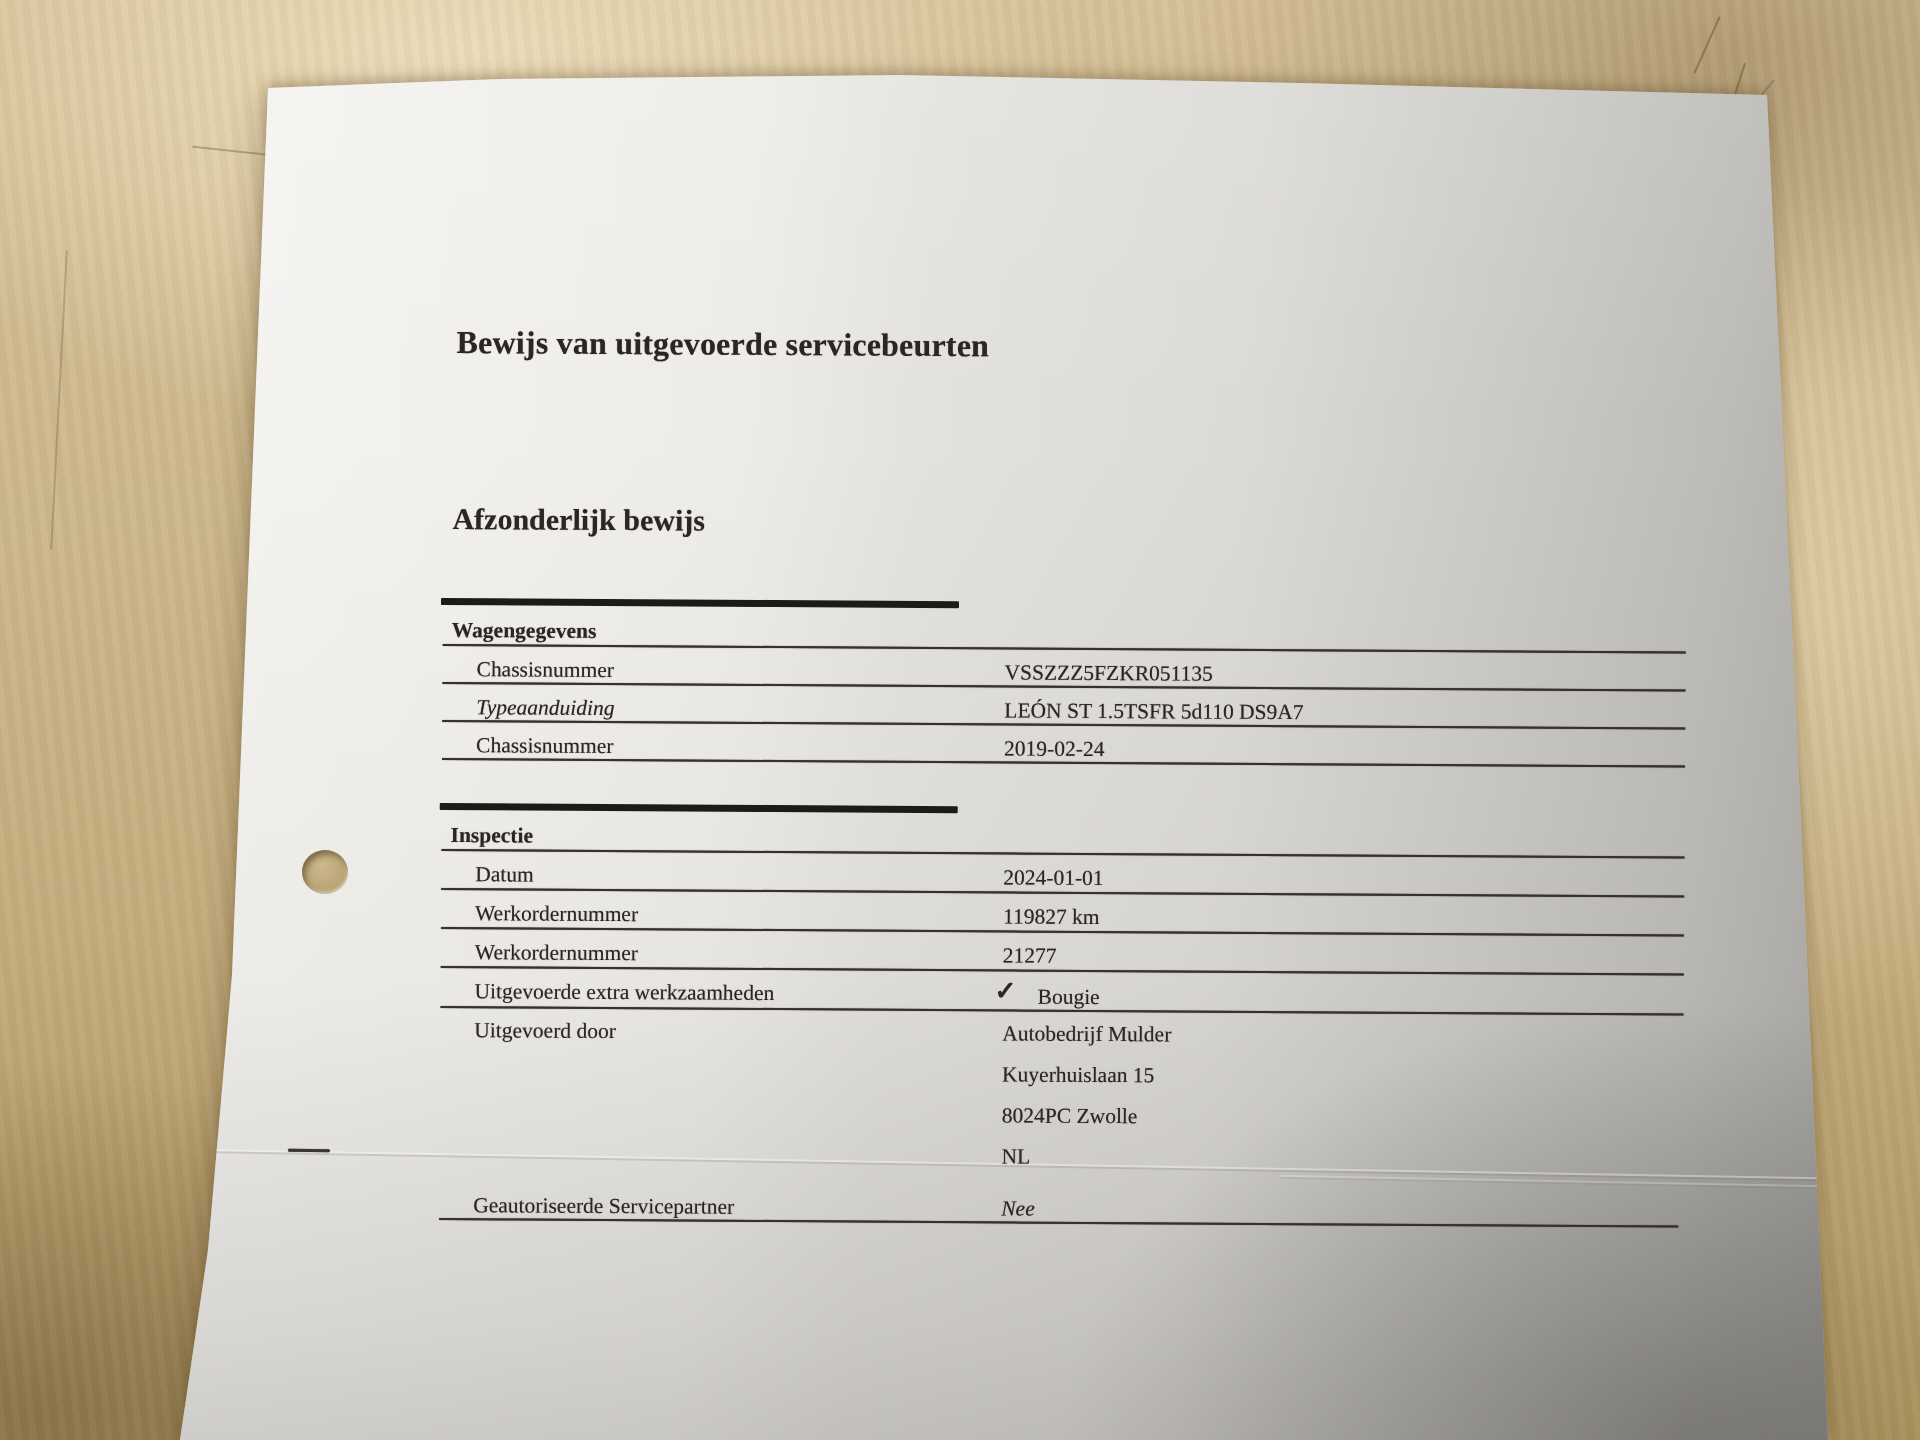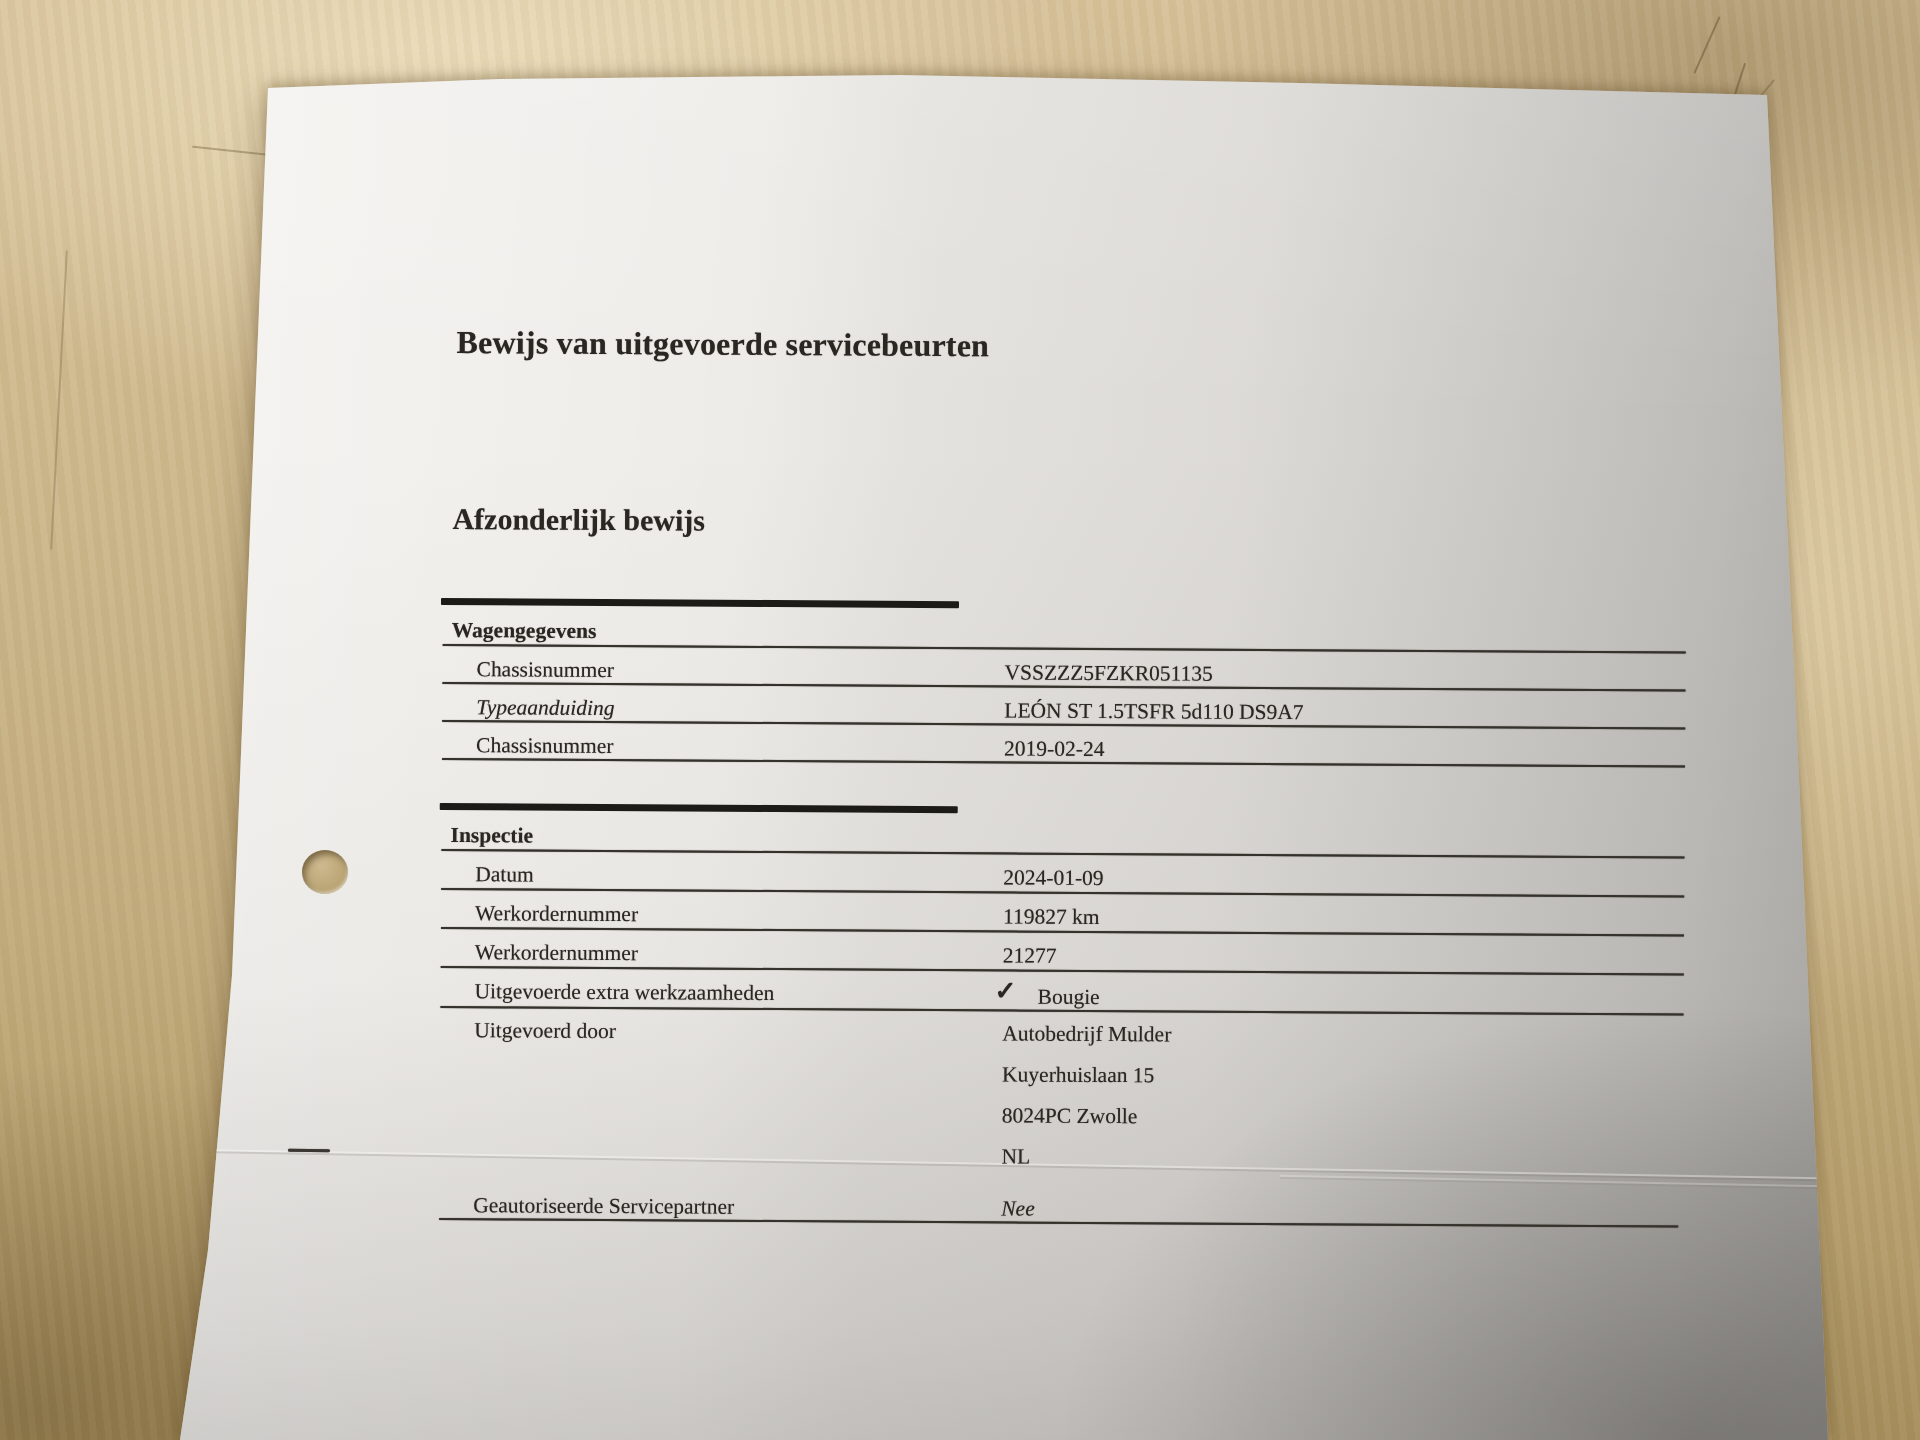--- a/index.html
+++ b/index.html
@@ -99,7 +99,7 @@
             <div class="txt hdr" style="left: 452px; top: 823px;">Inspectie</div>
             <div class="rule" style="left: 443px; top: 849px; width: 1243px;"></div>
             <div class="txt lbl" style="left: 477px; top: 862px;">Datum</div>
-            <div class="txt val" style="left: 1005px; top: 862px;">2024-01-09</div>
+            <div class="txt val" style="left: 1005px; top: 862px;">2024-01-01</div>
             <div class="rule" style="left: 443px; top: 888px; width: 1243px;"></div>
             <div class="txt lbl" style="left: 477px; top: 901px;">Werkordernummer</div>
             <div class="txt val" style="left: 1005px; top: 901px;">119827 km</div>

